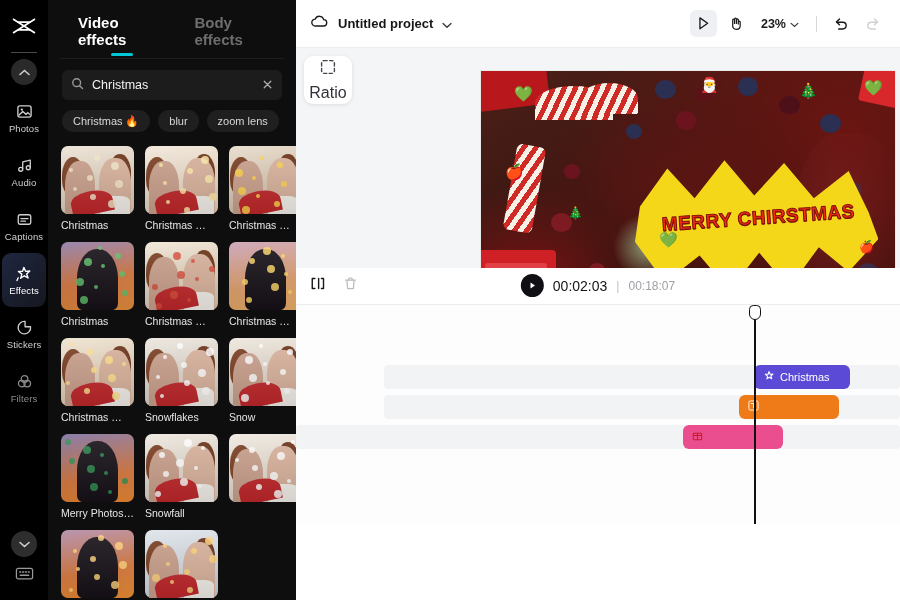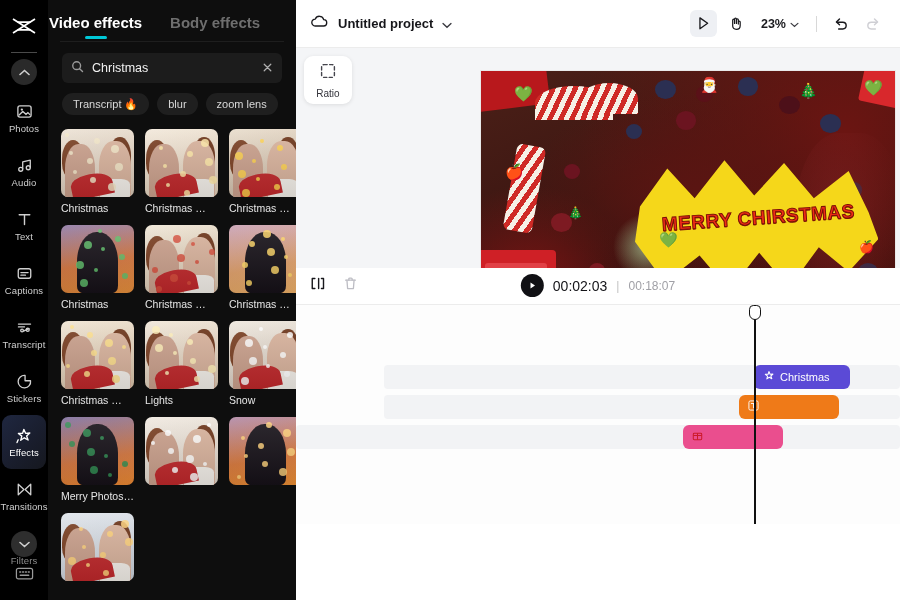--- a/index.html
+++ b/index.html
@@ -68,7 +68,7 @@
   }
   .panel-tabs {
     display: flex; align-items: flex-start; gap: 28px;
-    padding: 14px 16px 0 1px;
+    padding: 14px 16px 0 30px;
     position: relative;
   }
   .ptab { font-size: 15px; font-weight: bold; color: #6e6e6e; padding-bottom: 10px; position: relative; }

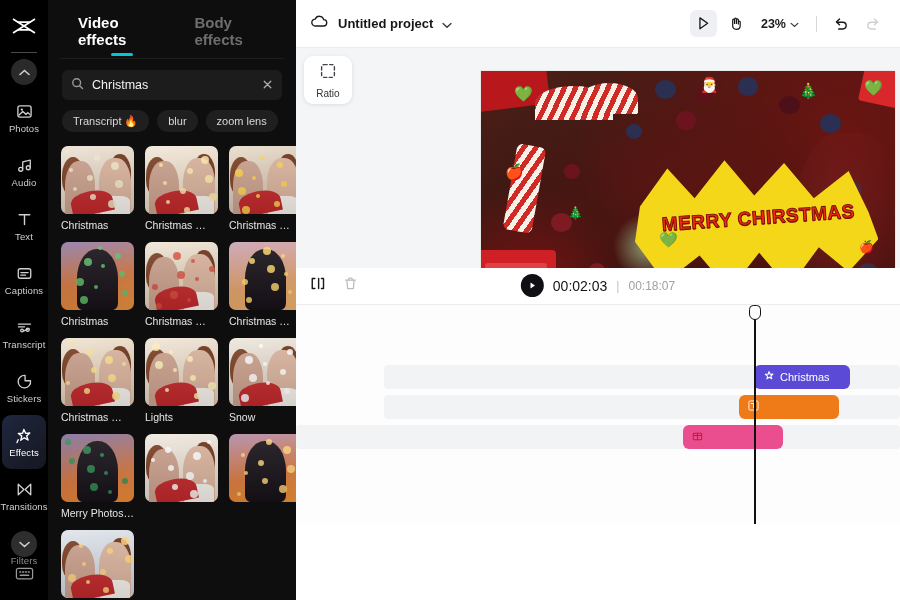--- a/index.html
+++ b/index.html
@@ -152,7 +152,7 @@
     display: flex; flex-direction: column; align-items: center; justify-content: center; gap: 4px;
     box-shadow: 0 1px 4px rgba(0,0,0,.10);
   }
-  .ratio-btn .rl { font-size: 10px; color: #32323a; }
+  .ratio-btn .rl { font-size: 16px; color: #32323a; }
 
   .video-frame {
     position: absolute; left: 184px; top: 22px;

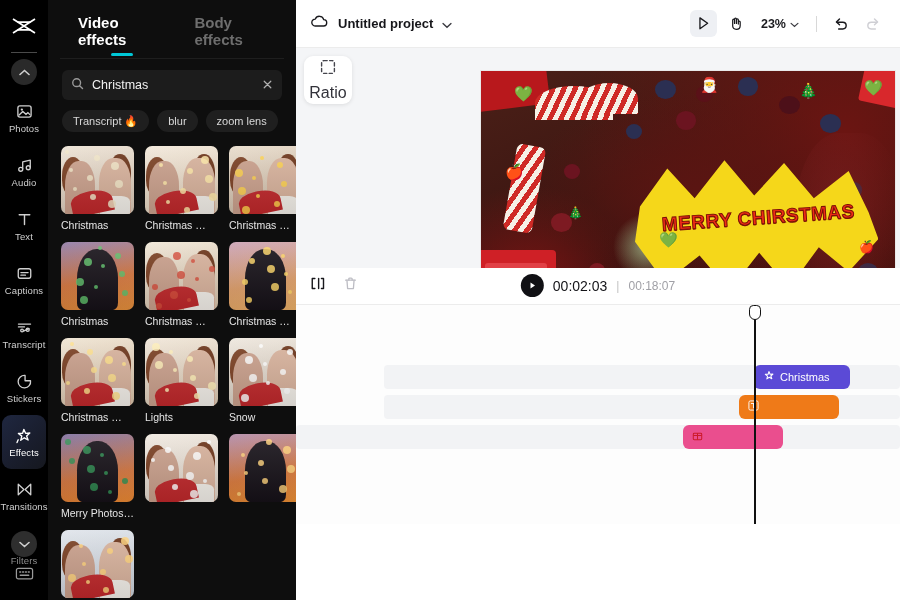--- a/index.html
+++ b/index.html
@@ -382,7 +382,7 @@
 
     <div class="tagrow">
       <div class="tag">
-          <span>Transcript 🔥</span>
+          <span>Christmas 🔥</span>
         </div>
       <div class="tag">
           <span>blur</span>

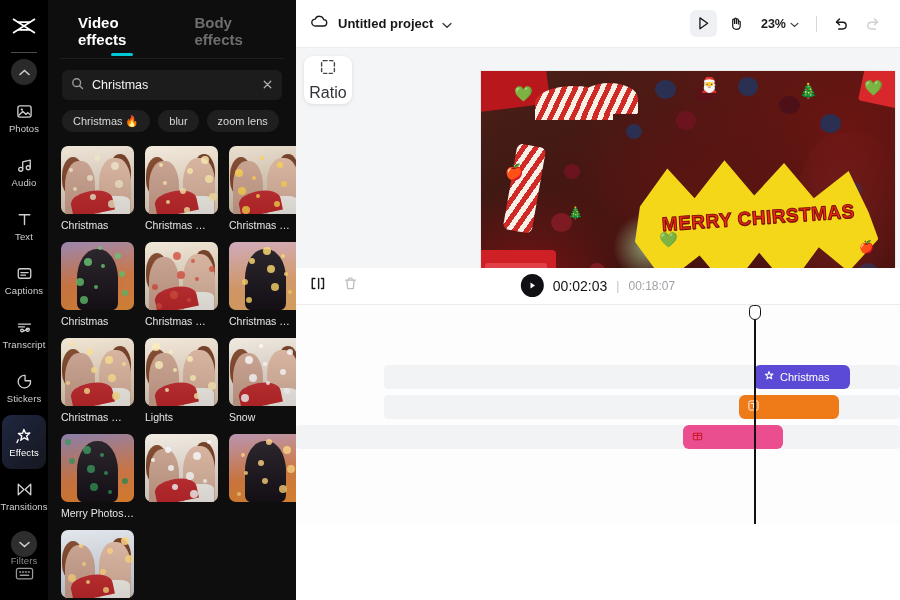--- a/index.html
+++ b/index.html
@@ -268,14 +268,6 @@
         <span class="lbl">Audio</span>
       </div>
 
-      <div class="rail-item">
-        <span class="ico">
-          <svg width="17" height="17" viewBox="0 0 18 18" fill="none" stroke="currentColor" stroke-width="1.5" stroke-linecap="round">
-              <path d="M3.4 4 H14.6 M9 4 V14.4"></path>
-            </svg>
-        </span>
-        <span class="lbl">Text</span>
-      </div>
 
       <div class="rail-item">
         <span class="ico">

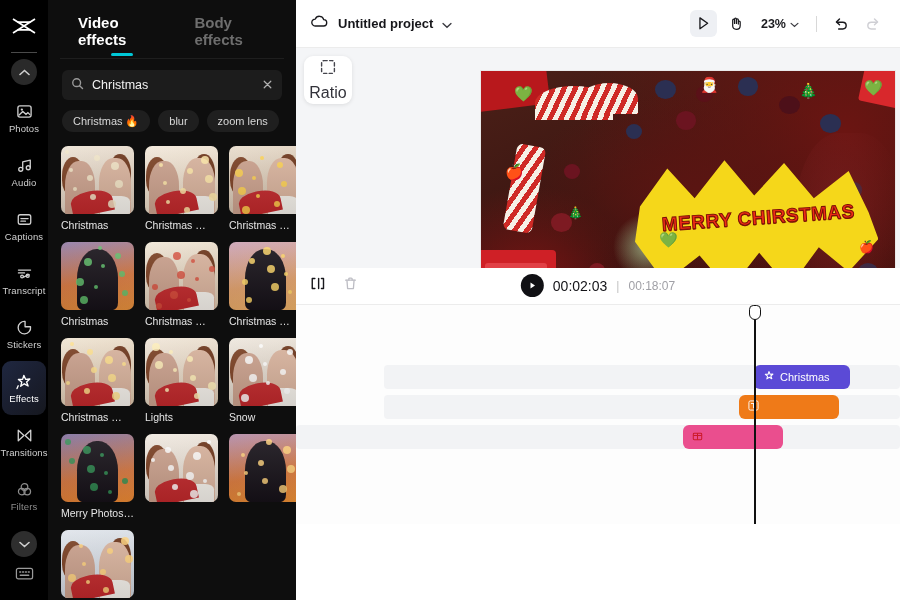--- a/index.html
+++ b/index.html
@@ -279,17 +279,6 @@
         <span class="lbl">Captions</span>
       </div>
 
-      <div class="rail-item">
-        <span class="ico">
-          <svg width="17" height="17" viewBox="0 0 18 18" fill="none" stroke="currentColor" stroke-width="1.4" stroke-linecap="round">
-              <path d="M2.6 5.4 H15.4 M2.6 8.4 H9"></path>
-              <circle cx="12.4" cy="11.4" r="1.6"></circle>
-              <circle cx="6.4" cy="12.2" r="1.4"></circle>
-              <path d="M13.6 10.2 L8 12.8"></path>
-            </svg>
-        </span>
-        <span class="lbl">Transcript</span>
-      </div>
 
       <div class="rail-item">
         <span class="ico">

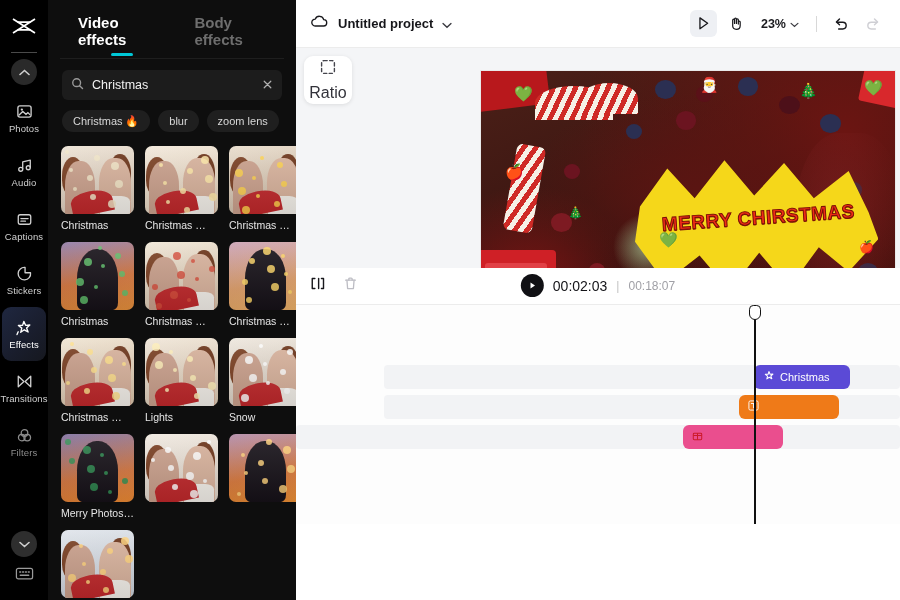--- a/index.html
+++ b/index.html
@@ -280,15 +280,6 @@
       </div>
 
 
-      <div class="rail-item">
-        <span class="ico">
-          <svg width="17" height="17" viewBox="0 0 18 18" fill="none" stroke="currentColor" stroke-width="1.4" stroke-linejoin="round">
-              <path d="M15.4 8.2 A6.6 6.6 0 1 1 9.6 2.6 V8.2 Z"></path>
-            </svg>
-        </span>
-        <span class="lbl">Stickers</span>
-      </div>
-
       <div class="rail-item active">
         <span class="ico">
           <svg width="18" height="18" viewBox="0 0 18 18" fill="none" stroke="#fff" stroke-width="1.35" stroke-linejoin="round">
@@ -297,6 +288,15 @@
             </svg>
         </span>
         <span class="lbl">Effects</span>
+      </div>
+
+      <div class="rail-item">
+        <span class="ico">
+          <svg width="17" height="17" viewBox="0 0 18 18" fill="none" stroke="currentColor" stroke-width="1.4" stroke-linejoin="round">
+              <path d="M15.4 8.2 A6.6 6.6 0 1 1 9.6 2.6 V8.2 Z"></path>
+            </svg>
+        </span>
+        <span class="lbl">Stickers</span>
       </div>
 
       <div class="rail-item">

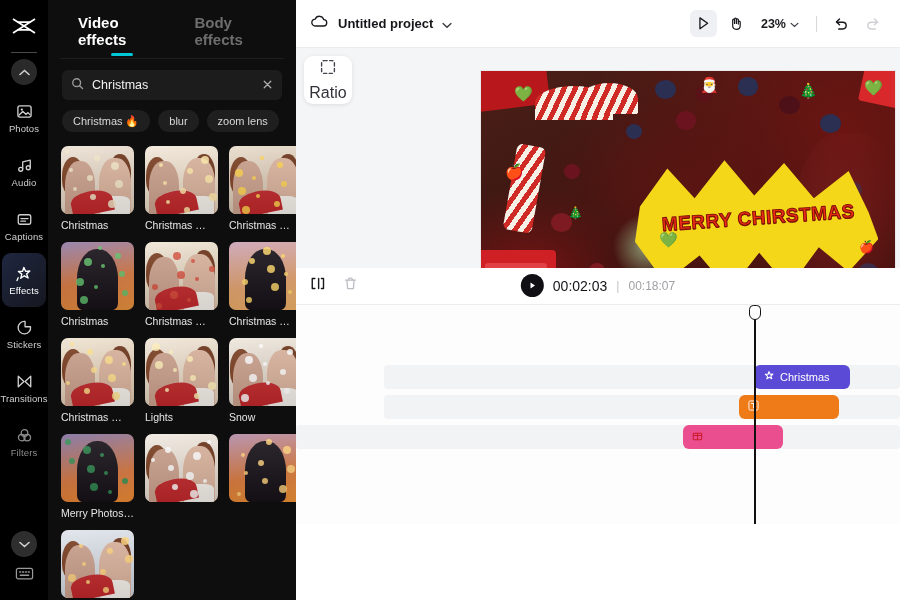--- a/index.html
+++ b/index.html
@@ -299,15 +299,6 @@
         <span class="lbl">Stickers</span>
       </div>
 
-      <div class="rail-item">
-        <span class="ico">
-          <svg width="17" height="17" viewBox="0 0 18 18" fill="none" stroke="currentColor" stroke-width="1.4" stroke-linejoin="round">
-              <path d="M2.4 3.4 L8.4 9 L2.4 14.6 Z"></path>
-              <path d="M15.6 3.4 L9.6 9 L15.6 14.6 Z"></path>
-            </svg>
-        </span>
-        <span class="lbl">Transitions</span>
-      </div>
 
       <div class="rail-item dim">
         <span class="ico">

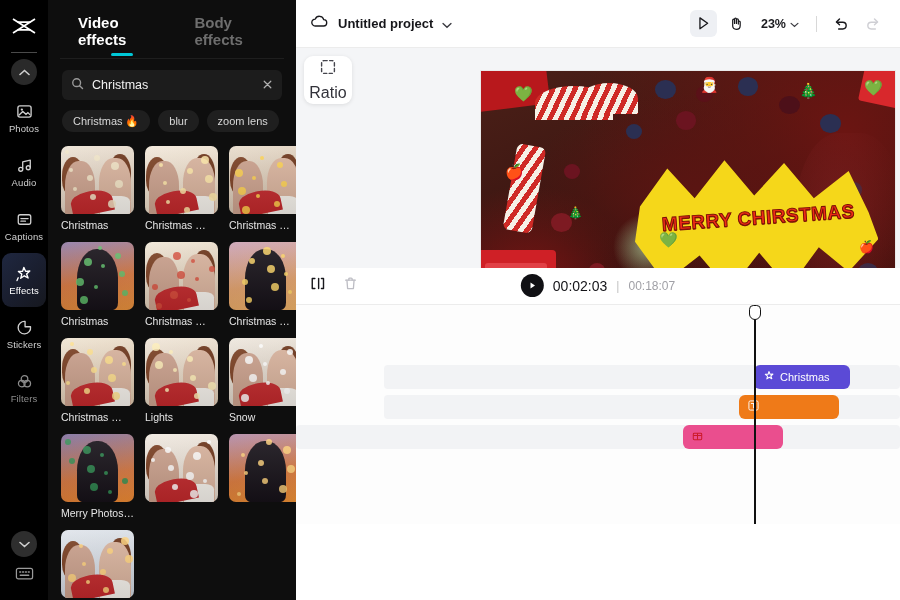--- a/index.html
+++ b/index.html
@@ -503,6 +503,27 @@
           <div class="cap">Christmas …</div>
         </div>
         <div class="cell">
+          <div class="thumb" style="background: linear-gradient(160deg, rgb(236, 230, 222), rgb(210, 202, 191));">
+            <div class="hairA"></div>
+            <div class="figA"></div>
+            <div class="hairB"></div>
+            <div class="figB"></div>
+            <div class="dressw"></div>
+            <div class="glove"></div>
+            <div class="spk" style="left:15%;top:55%;width:4px;height:4px;background:#ffffff;opacity:.85;"></div>
+            <div class="spk" style="left:44%;top:8%;width:6px;height:6px;background:#ffffff;opacity:.85;"></div>
+            <div class="spk" style="left:73%;top:45%;width:8px;height:8px;background:#ffffff;opacity:.85;"></div>
+            <div class="spk" style="left:20%;top:82%;width:4px;height:4px;background:#ffffff;opacity:.85;"></div>
+            <div class="spk" style="left:49%;top:35%;width:6px;height:6px;background:#ffffff;opacity:.85;"></div>
+            <div class="spk" style="left:78%;top:72%;width:8px;height:8px;background:#ffffff;opacity:.85;"></div>
+            <div class="spk" style="left:25%;top:25%;width:4px;height:4px;background:#ffffff;opacity:.85;"></div>
+            <div class="spk" style="left:54%;top:62%;width:6px;height:6px;background:#ffffff;opacity:.85;"></div>
+            <div class="spk" style="left:83%;top:15%;width:8px;height:8px;background:#ffffff;opacity:.85;"></div>
+            <div class="fade" style="background:linear-gradient(180deg,rgba(255,255,255,.10),rgba(0,0,0,.12));"></div>
+          </div>
+          <div class="cap">Snowflakes</div>
+        </div>
+        <div class="cell">
           <div class="thumb" style="background: linear-gradient(160deg, rgb(240, 230, 216), rgb(219, 200, 178));">
             <div class="hairA"></div>
             <div class="figA"></div>

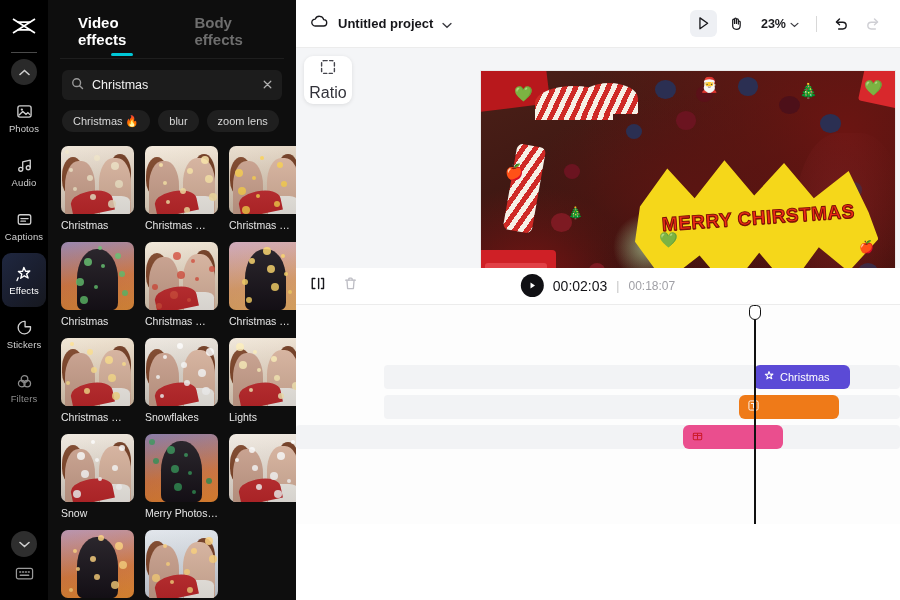--- a/index.html
+++ b/index.html
@@ -524,27 +524,6 @@
           <div class="cap">Snowflakes</div>
         </div>
         <div class="cell">
-          <div class="thumb" style="background: linear-gradient(160deg, rgb(240, 230, 216), rgb(219, 200, 178));">
-            <div class="hairA"></div>
-            <div class="figA"></div>
-            <div class="hairB"></div>
-            <div class="figB"></div>
-            <div class="dressw"></div>
-            <div class="glove"></div>
-            <div class="spk" style="left:28%;top:74%;width:4px;height:4px;background:#fff0b8;opacity:.85;"></div>
-            <div class="spk" style="left:57%;top:27%;width:6px;height:6px;background:#fff0b8;opacity:.85;"></div>
-            <div class="spk" style="left:86%;top:64%;width:8px;height:8px;background:#fff0b8;opacity:.85;"></div>
-            <div class="spk" style="left:33%;top:17%;width:4px;height:4px;background:#fff0b8;opacity:.85;"></div>
-            <div class="spk" style="left:62%;top:54%;width:6px;height:6px;background:#fff0b8;opacity:.85;"></div>
-            <div class="spk" style="left:9%;top:7%;width:8px;height:8px;background:#fff0b8;opacity:.85;"></div>
-            <div class="spk" style="left:38%;top:44%;width:4px;height:4px;background:#fff0b8;opacity:.85;"></div>
-            <div class="spk" style="left:67%;top:81%;width:6px;height:6px;background:#fff0b8;opacity:.85;"></div>
-            <div class="spk" style="left:14%;top:34%;width:8px;height:8px;background:#fff0b8;opacity:.85;"></div>
-            <div class="fade" style="background:linear-gradient(180deg,rgba(255,255,255,.10),rgba(0,0,0,.12));"></div>
-          </div>
-          <div class="cap">Lights</div>
-        </div>
-        <div class="cell">
           <div class="thumb" style="background: linear-gradient(160deg, rgb(238, 231, 221), rgb(214, 202, 189));">
             <div class="hairA"></div>
             <div class="figA"></div>

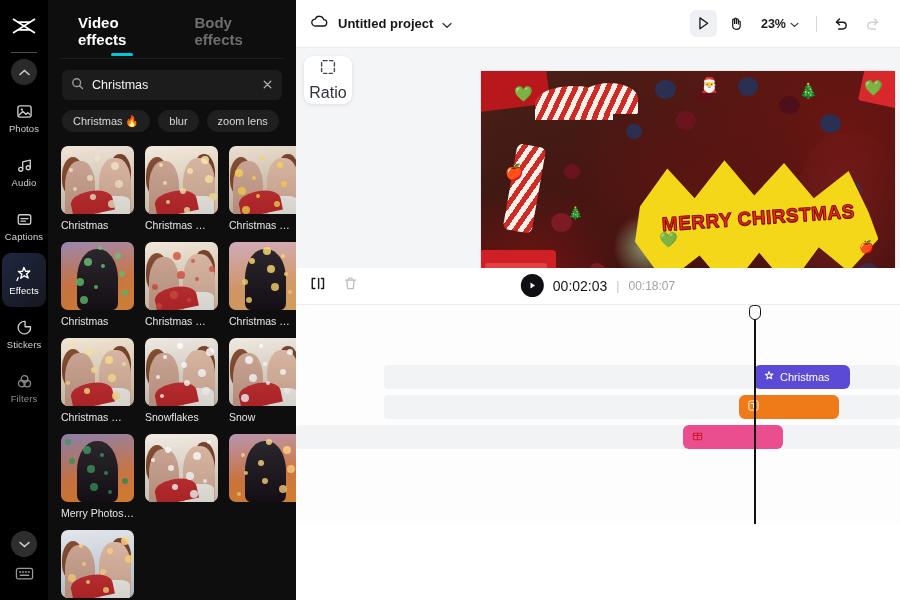--- a/index.html
+++ b/index.html
@@ -561,6 +561,27 @@
           <div class="cap">Merry Photos…</div>
         </div>
         <div class="cell">
+          <div class="thumb" style="background: linear-gradient(160deg, rgb(238, 232, 223), rgb(213, 203, 192));">
+            <div class="hairA"></div>
+            <div class="figA"></div>
+            <div class="hairB"></div>
+            <div class="figB"></div>
+            <div class="dressw"></div>
+            <div class="glove"></div>
+            <div class="spk" style="left:67%;top:47%;width:4px;height:4px;background:#ffffff;opacity:.85;"></div>
+            <div class="spk" style="left:14%;top:84%;width:6px;height:6px;background:#ffffff;opacity:.85;"></div>
+            <div class="spk" style="left:43%;top:37%;width:8px;height:8px;background:#ffffff;opacity:.85;"></div>
+            <div class="spk" style="left:72%;top:74%;width:4px;height:4px;background:#ffffff;opacity:.85;"></div>
+            <div class="spk" style="left:19%;top:27%;width:6px;height:6px;background:#ffffff;opacity:.85;"></div>
+            <div class="spk" style="left:48%;top:64%;width:8px;height:8px;background:#ffffff;opacity:.85;"></div>
+            <div class="spk" style="left:77%;top:17%;width:4px;height:4px;background:#ffffff;opacity:.85;"></div>
+            <div class="spk" style="left:24%;top:54%;width:6px;height:6px;background:#ffffff;opacity:.85;"></div>
+            <div class="spk" style="left:53%;top:7%;width:8px;height:8px;background:#ffffff;opacity:.85;"></div>
+            <div class="fade" style="background:linear-gradient(180deg,rgba(255,255,255,.10),rgba(0,0,0,.12));"></div>
+          </div>
+          <div class="cap">Snowfall</div>
+        </div>
+        <div class="cell">
           <div class="thumb" style="background: linear-gradient(160deg, rgb(240, 233, 224), rgb(221, 210, 198));">
             <div class="hairA"></div>
             <div class="figA"></div>

